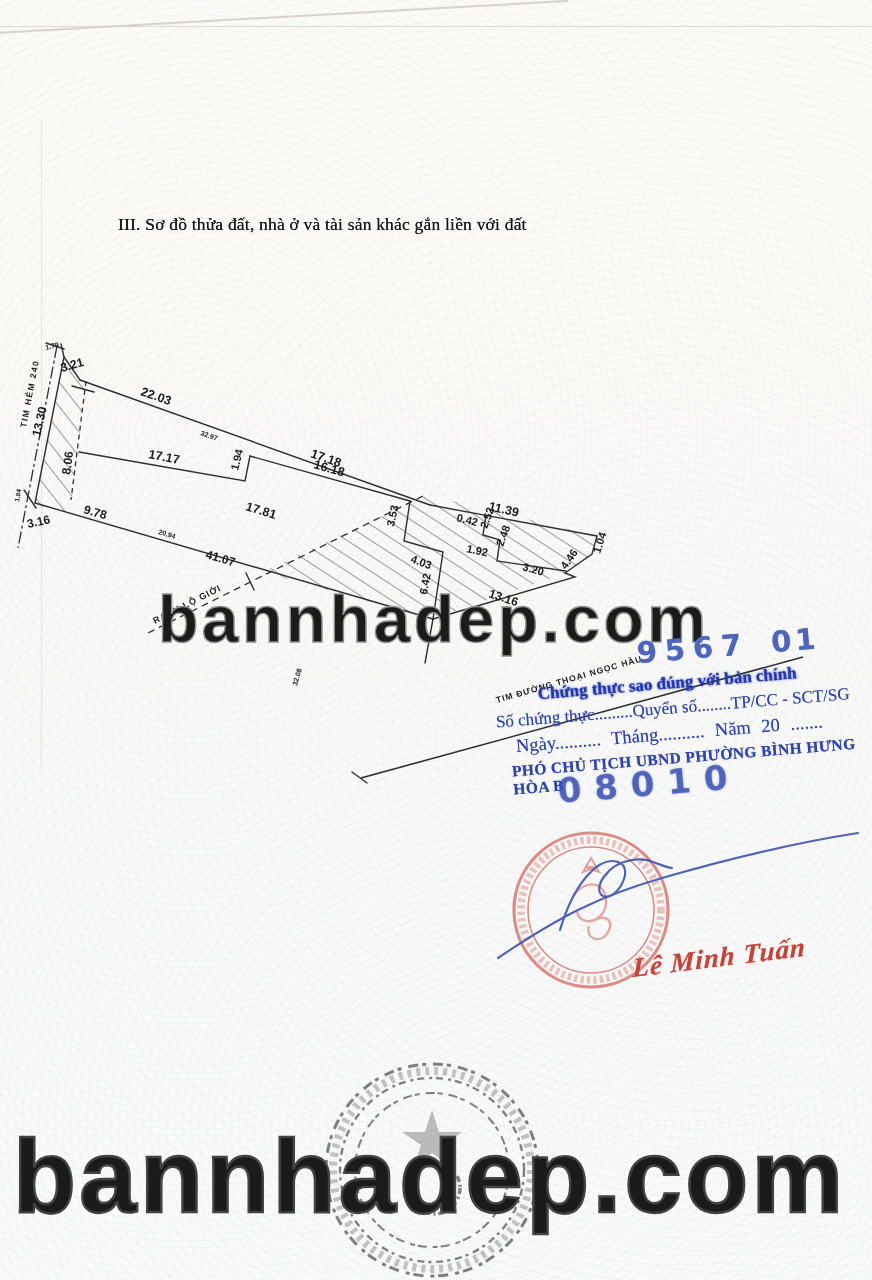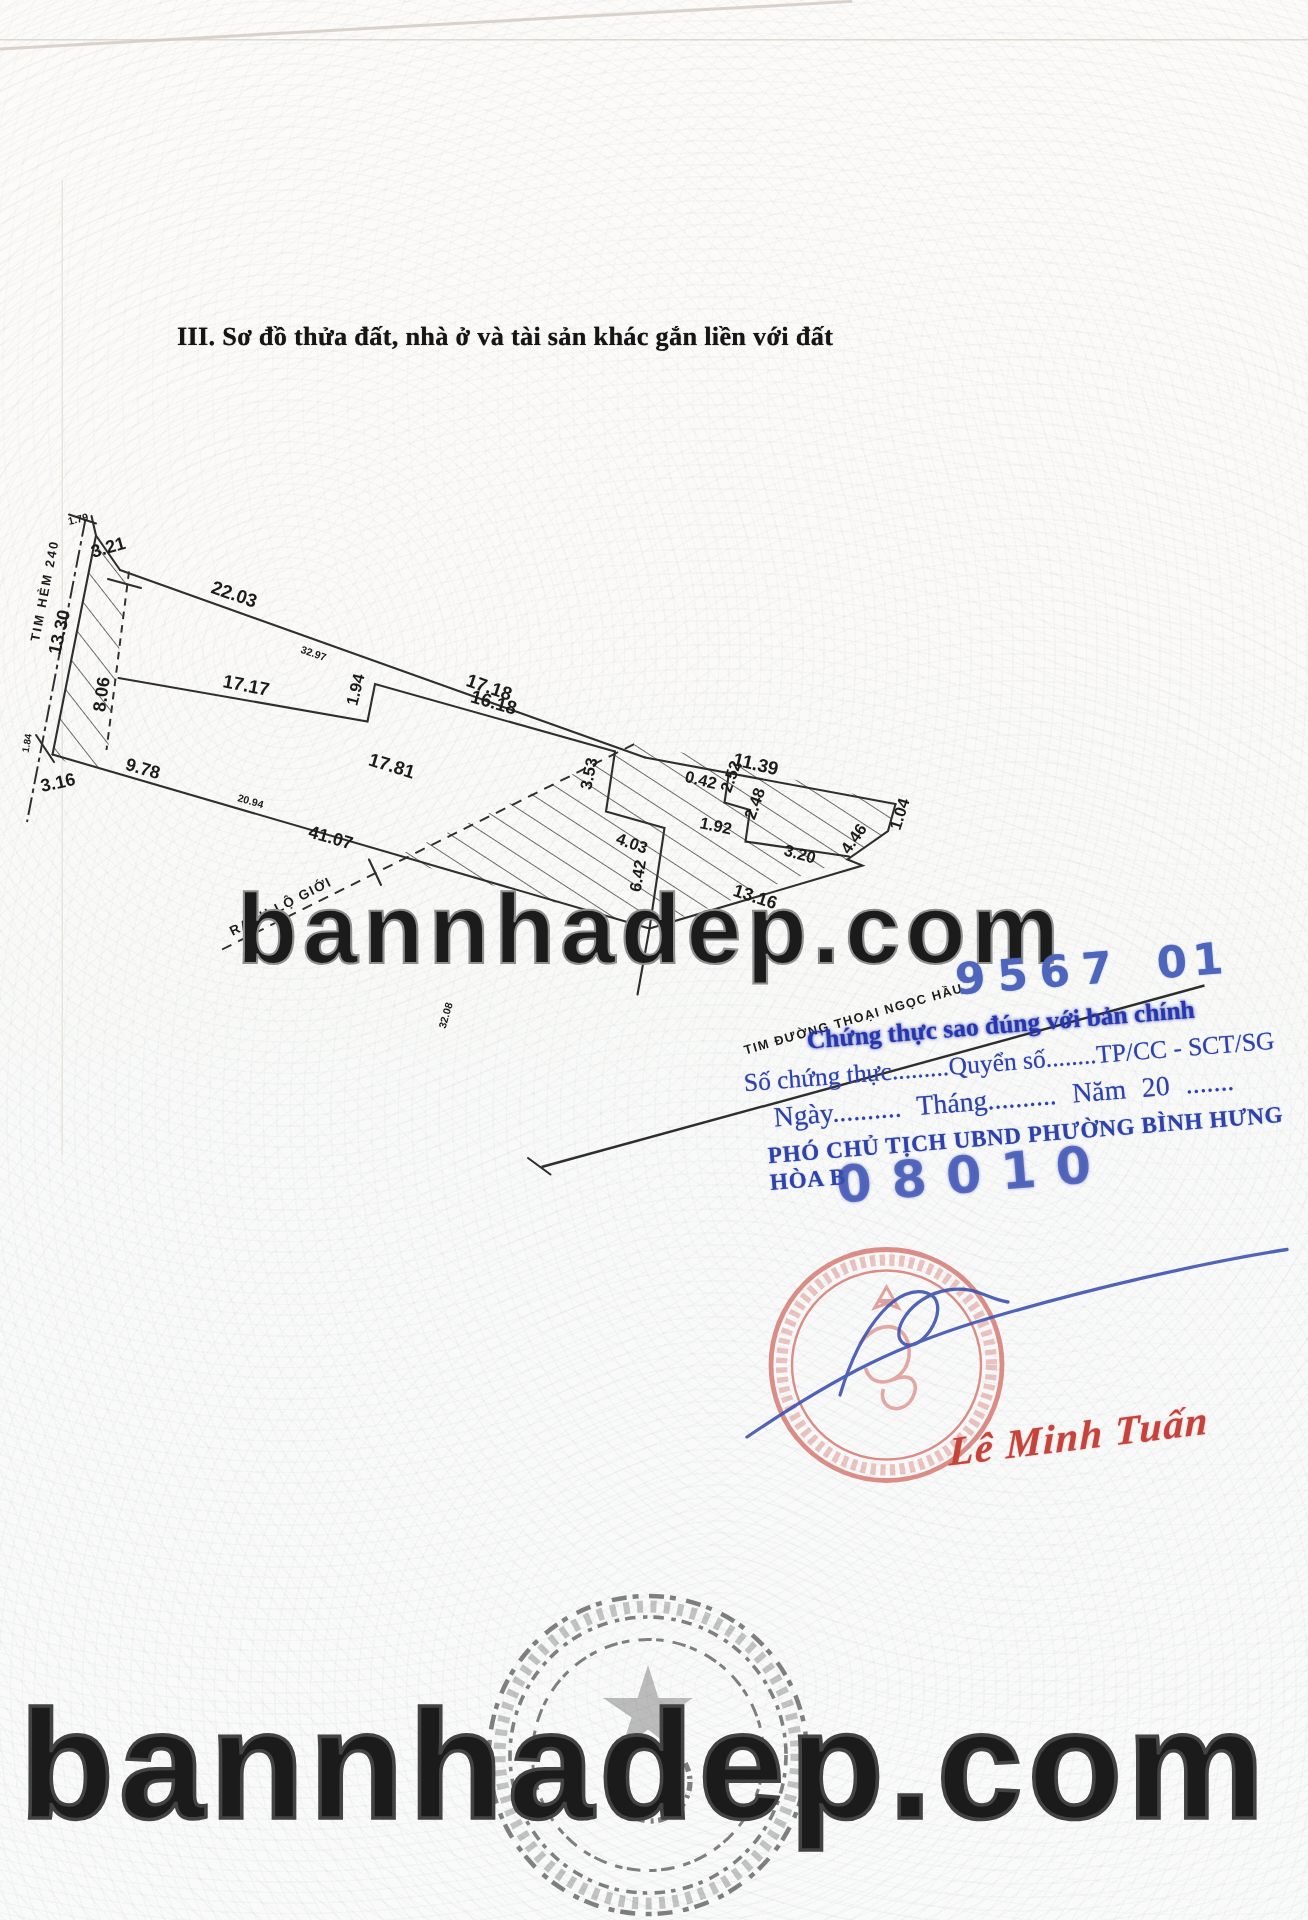--- a/index.html
+++ b/index.html
@@ -19,7 +19,7 @@
   .scanline{position:absolute;background:#d2cbc2;pointer-events:none;}
   .title{
     position:absolute;left:118px;top:214px;
-    font-family:"Liberation Serif",serif;font-weight:700;font-size:17.5px;color:#151515;
+    font-family:"Liberation Serif",serif;font-weight:400;font-size:17.5px;color:#151515;
     letter-spacing:.2px;text-shadow:0 0 .5px #333;
   }
   svg{position:absolute;}

